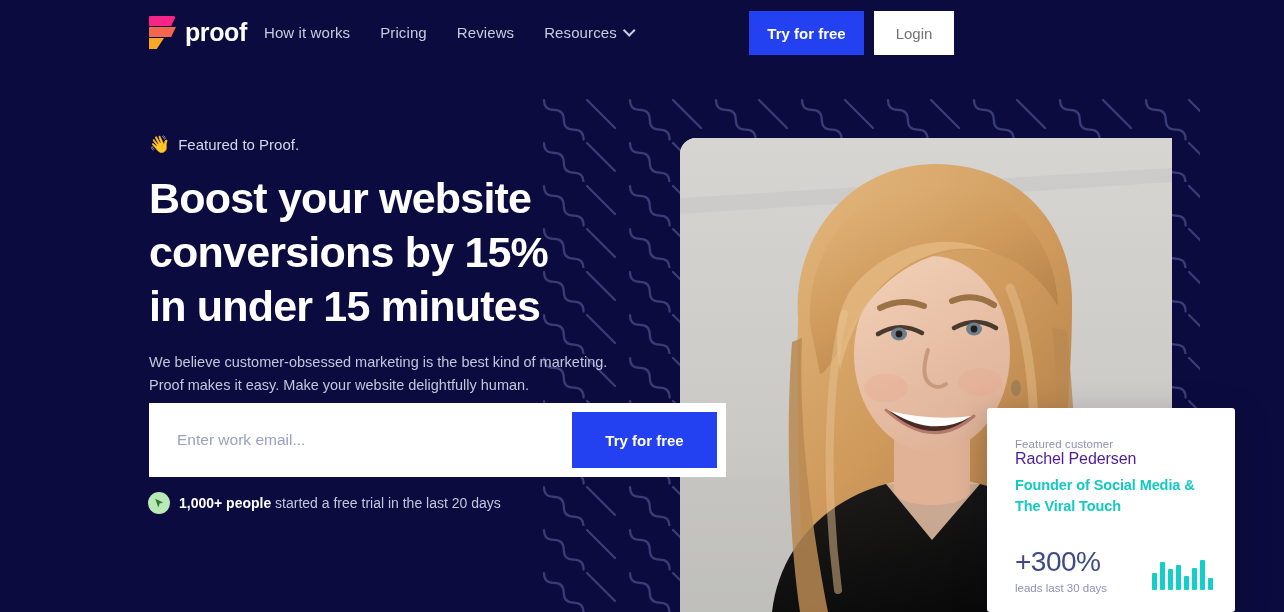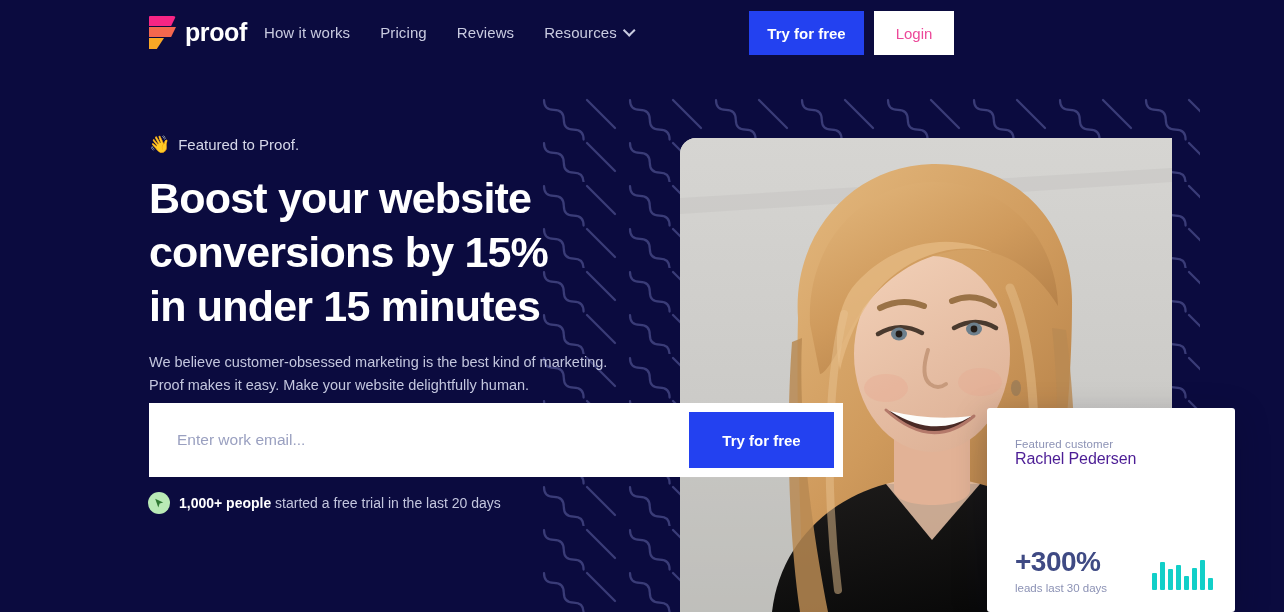--- a/index.html
+++ b/index.html
@@ -52,7 +52,7 @@
     display:flex; align-items:center; justify-content:center;
   }
   .btn-login {
-    width:80px; height:44px; background:#ffffff; color:#ec4899;
+    width:80px; height:44px; background:#ffffff; color:#737373;
     font-size:15px; font-weight:500; border:none; cursor:pointer;
     display:flex; align-items:center; justify-content:center;
   }

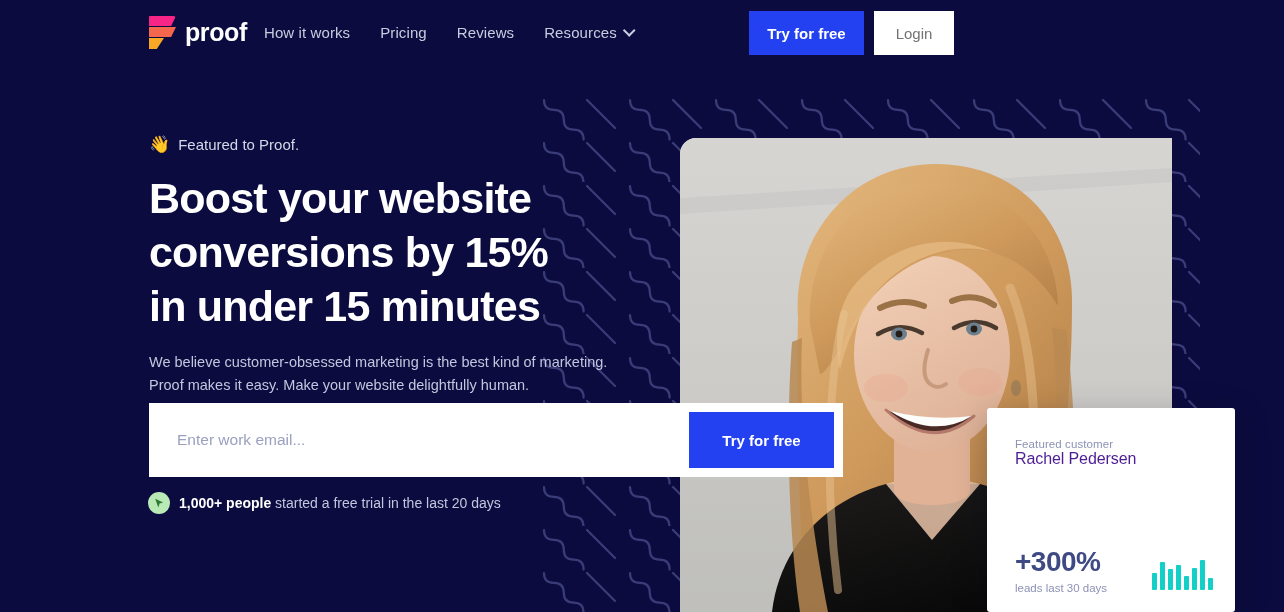--- a/index.html
+++ b/index.html
@@ -72,7 +72,7 @@
 
   
   .form-card {
-    position:absolute; left:149px; top:403px; width:694px; height:74px;
+    position:absolute; left:149px; top:403px; width:577px; height:74px;
     background:#ffffff; z-index:25; display:flex; align-items:center;
   }
   .email-input {

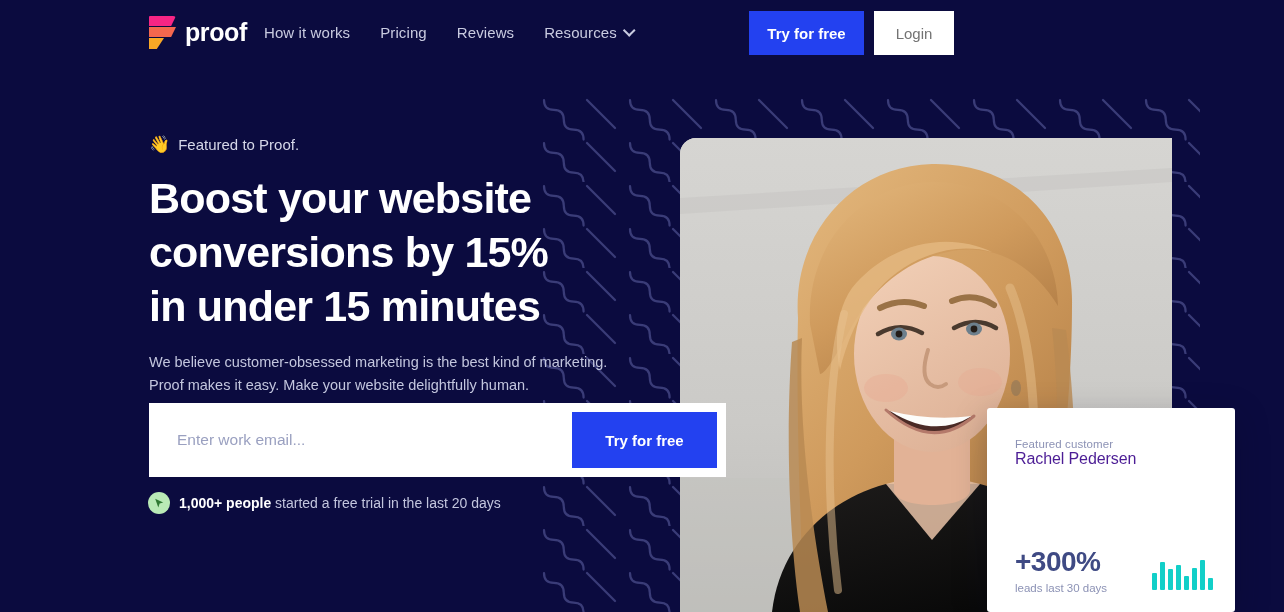--- a/index.html
+++ b/index.html
@@ -271,6 +271,10 @@
   <div class="feat-card">
     <div class="feat-label">Featured customer</div>
     <div class="feat-name">Rachel Pedersen</div>
+    <div class="feat-role">
+      <span>Founder of Social Media &amp;</span><br>
+      <span>The Viral Touch</span>
+    </div>
     <div class="feat-bottom">
       <div>
         <div class="feat-metric">+300%</div>

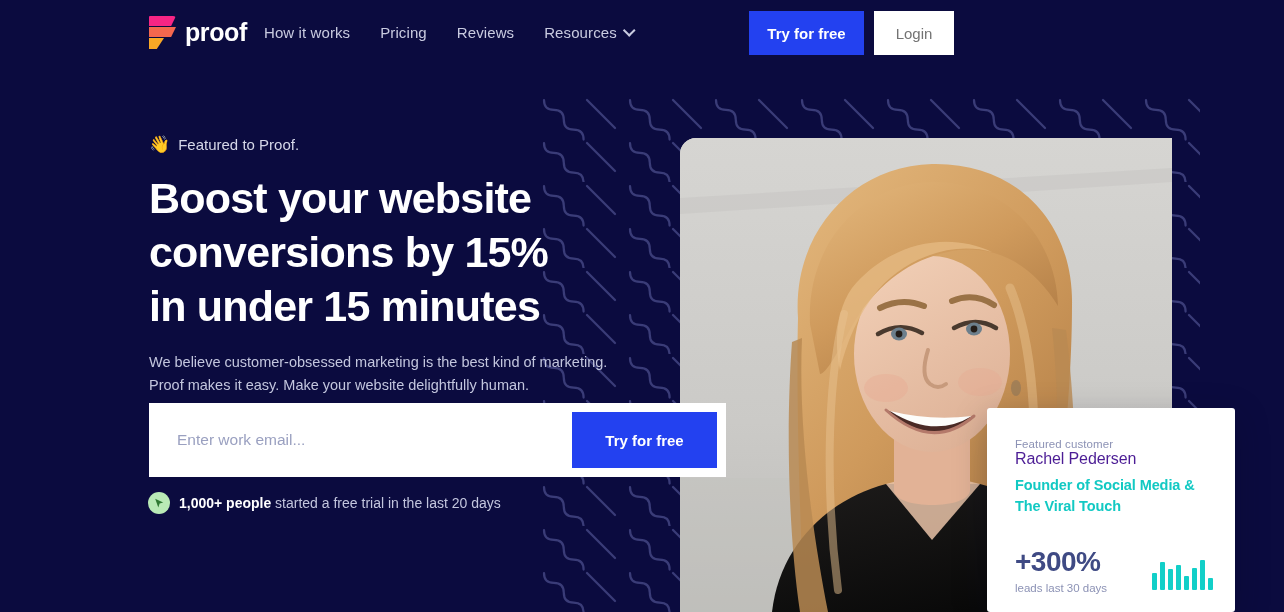--- a/index.html
+++ b/index.html
@@ -114,7 +114,7 @@
   .feat-name { font-size:16px; color:#4c1d95; font-weight:500; letter-spacing:-0.1px; }
   .feat-role { font-size:14.5px; color:#12c9c3; font-weight:700; margin-top:7px; line-height:21px; letter-spacing:-0.1px; }
   .feat-bottom { position:absolute; left:28px; bottom:18px; right:22px; display:flex; align-items:flex-end; justify-content:space-between; }
-  .feat-metric { font-size:28px; color:#3f4a84; font-weight:700; letter-spacing:-0.5px; line-height:1;margin-top:32px; }
+  .feat-metric { font-size:28px; color:#3f4a84; font-weight:400; letter-spacing:-0.5px; line-height:1;margin-top:32px; }
   .feat-metric-sub { font-size:11.5px; color:#8c92b5; font-weight:500; margin-top:6px; }
   .sparkbars { display:flex; align-items:flex-end; gap:3px; height:32px; margin-bottom:4px; }
   .sparkbar { width:5px; background:#12cfc8; border-radius:1px; }

